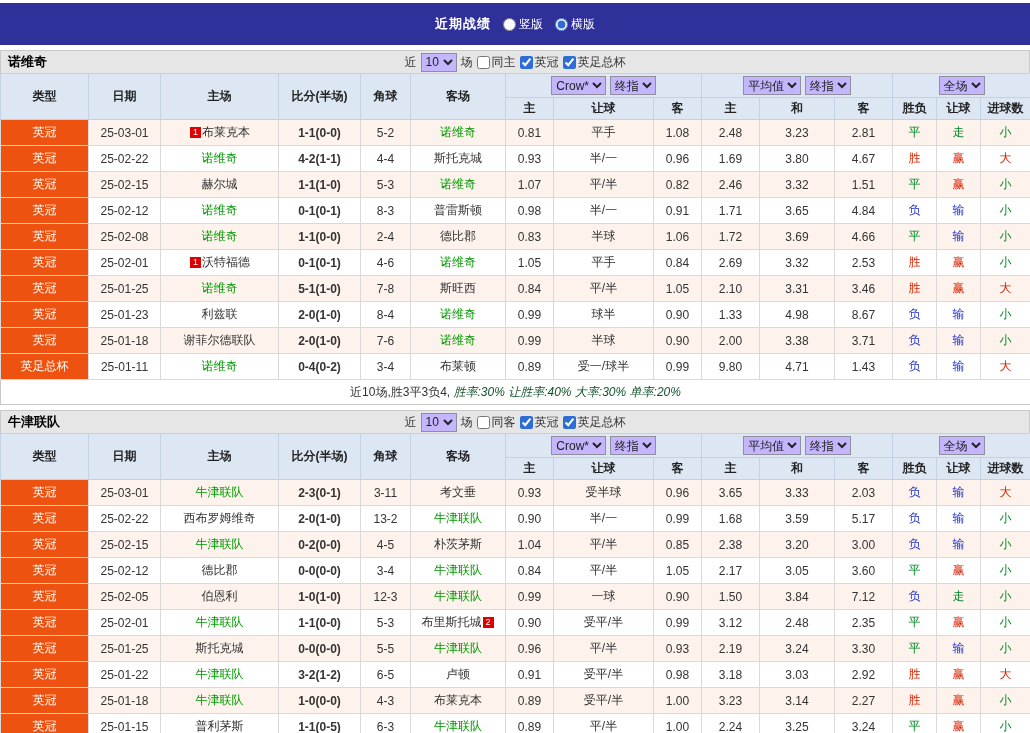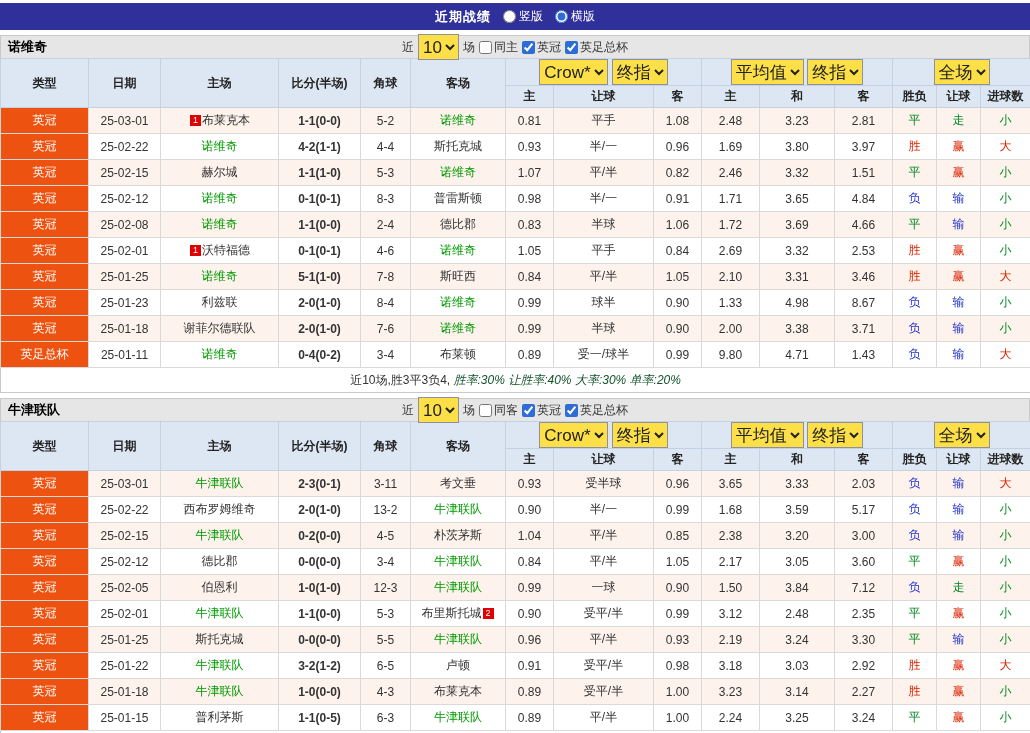--- a/index.html
+++ b/index.html
@@ -14,7 +14,7 @@
 
   
   .topbar {
-    height: 27px; background: #30309a; color: #fff;
+    height: 42px; background: #30309a; color: #fff;
     display: flex; align-items: center; justify-content: center; gap: 12px;
     font-size: 13px;
   }

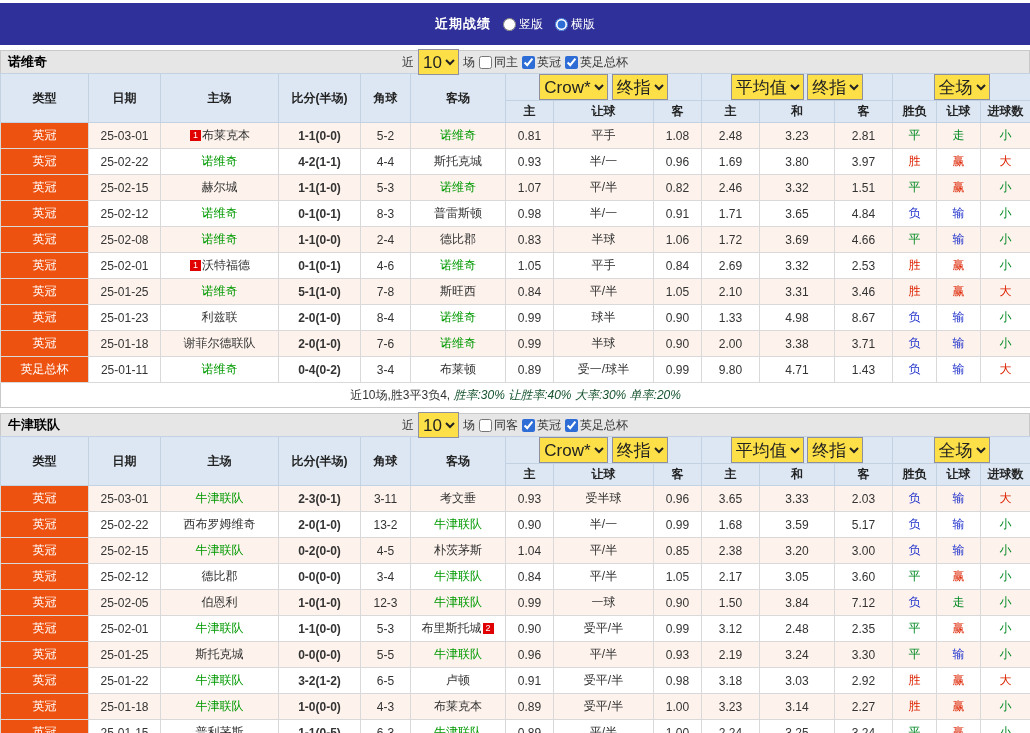--- a/index.html
+++ b/index.html
@@ -31,7 +31,7 @@
   .team-title { position: absolute; left: 7px; font-weight: bold; font-size: 13px; color: #000; }
   .filter-bar { display: flex; align-items: center; gap: 4px; }
   .chk { display: inline-flex; align-items: center; gap: 2px; cursor: pointer; }
-  select { font-size: 17px; height: 26px; border: 1px solid #8f8f9d; background: #fde047; color: #222; }
+  select { font-size: 12px; height: 19px; border: 1px solid #8f8f9d; background: #c4b5fd; color: #222; }
 
   
   table { width: 1030px; border-collapse: collapse; table-layout: fixed; text-align: center; }

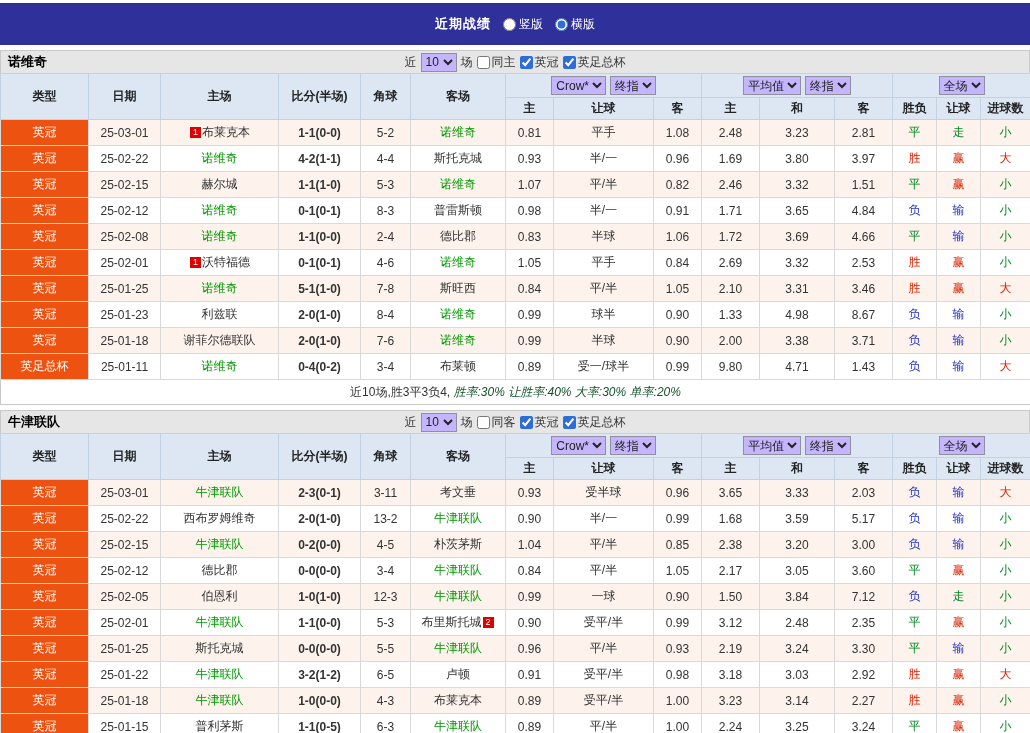--- a/index.html
+++ b/index.html
@@ -171,7 +171,7 @@
             <td class="odds">0.96</td>
             <td class="odds">1.69</td>
             <td class="odds">3.80</td>
-            <td class="odds">3.97</td>
+            <td class="odds">4.67</td>
             <td class="res" style="color: rgb(221, 34, 0);">胜</td>
             <td class="res" style="color: rgb(221, 34, 0);">赢</td>
             <td class="res" style="color: rgb(221, 34, 0);">大</td>

